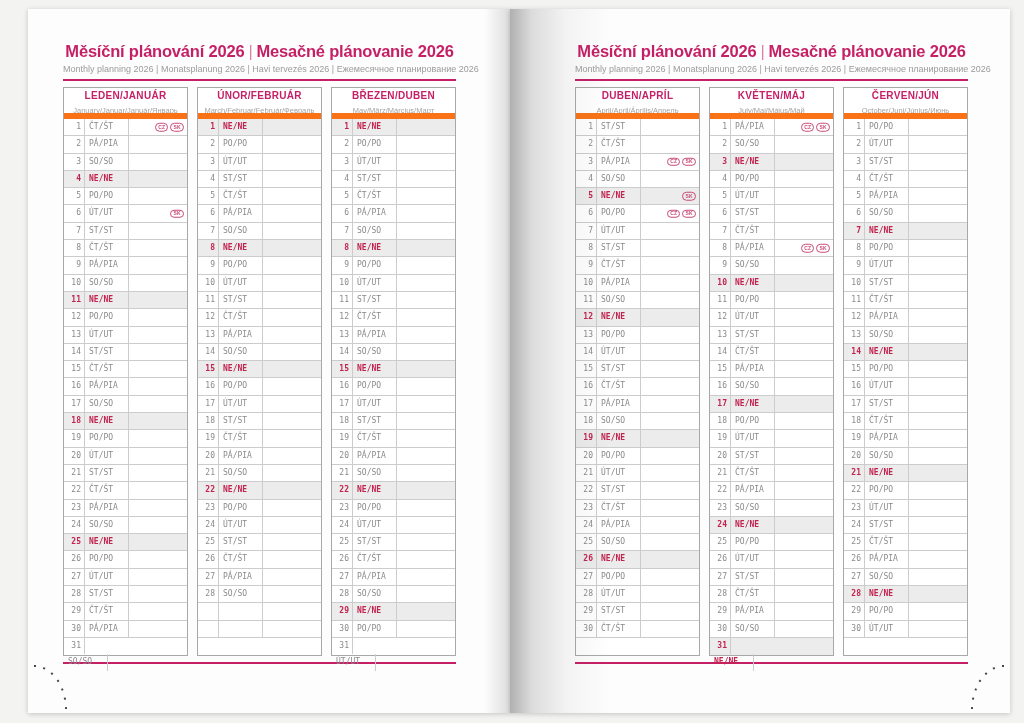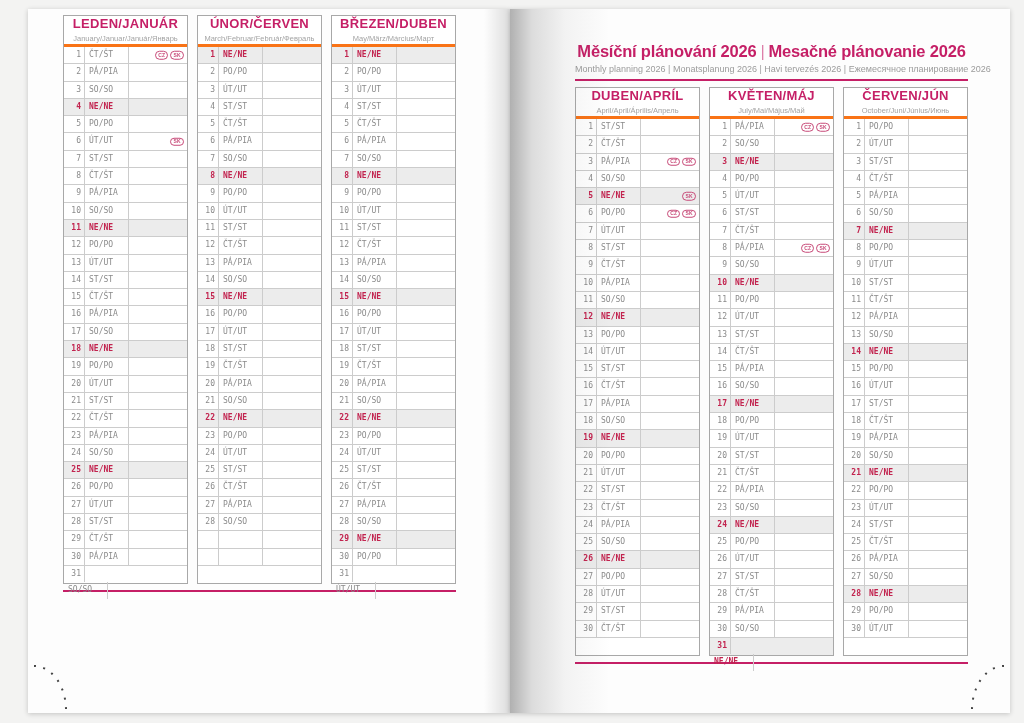--- a/index.html
+++ b/index.html
@@ -87,6 +87,13 @@
 
   <div class="page page--left">
     <div class="content">
+      <div class="head">
+        <div class="title">
+          <span>Měsíční plánování 2026</span><span class="sep">|</span><span>Mesačné plánovanie 2026</span>
+        </div>
+        <div class="subtitle">Monthly planning 2026 | Monatsplanung 2026 | Havi tervezés 2026 | Ежемесячное планирование 2026</div>
+        <div class="rule rule--top"></div>
+      </div>
       <div class="months">
         <div class="month">
           <div class="m-name">LEDEN/JANUÁR</div>

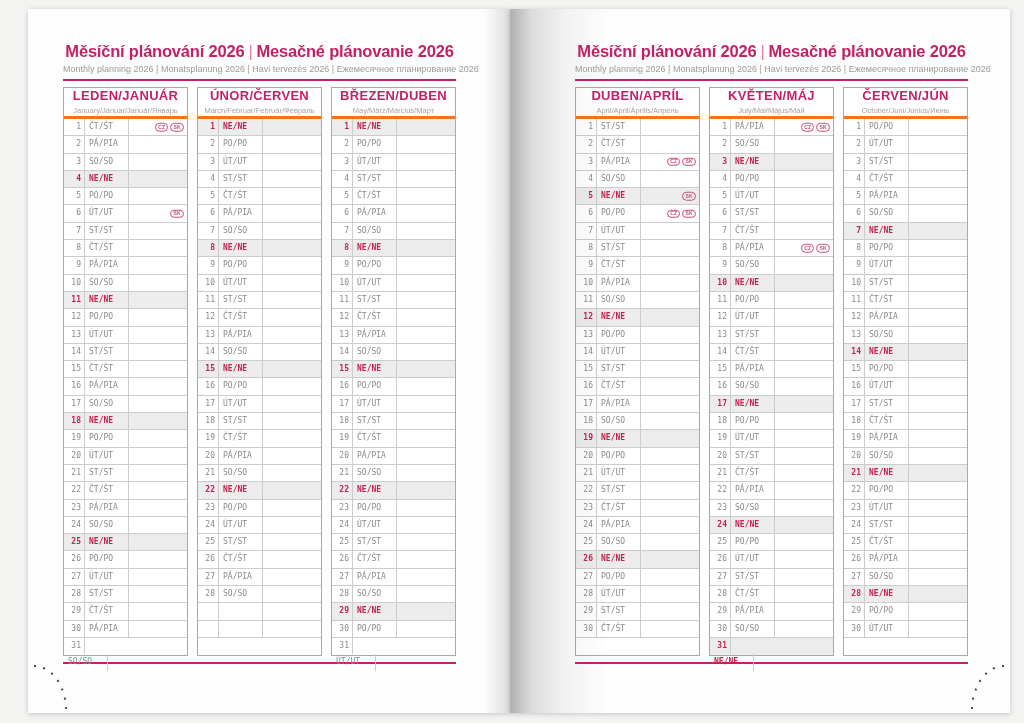--- a/index.html
+++ b/index.html
@@ -44,7 +44,7 @@
   .month { width:125px; border:1px solid #a8a8a8; background:#fff; }
   .m-name {
     height:16px; line-height:16px; text-align:center;
-    font-size:13px; font-weight:bold; color:#c51f66; letter-spacing:0.3px;
+    font-size:10px; font-weight:bold; color:#c51f66; letter-spacing:0.3px;
     white-space:nowrap; overflow:hidden;
   }
   .m-langs {

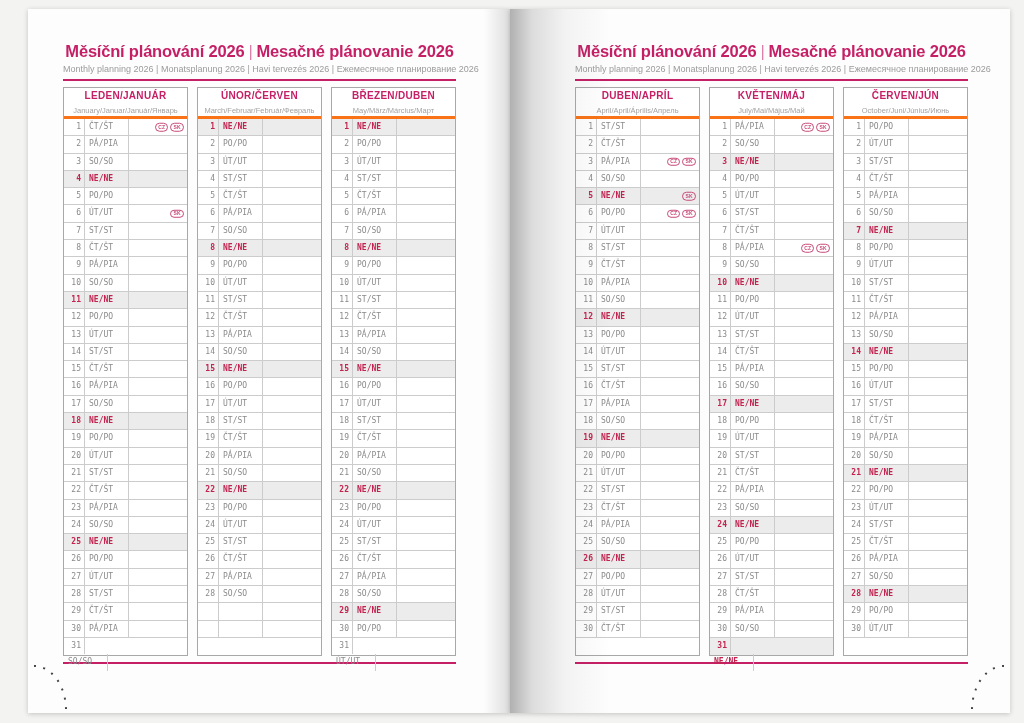--- a/index.html
+++ b/index.html
@@ -266,7 +266,7 @@
             </div>
         </div>
         <div class="month">
-          <div class="m-name">ÚNOR/ČERVEN</div>
+          <div class="m-name">ÚNOR/FEBRUÁR</div>
           <div class="m-langs">March/Februar/Február/Февраль</div>
           <div class="m-body">
               <div class="day-row sun">

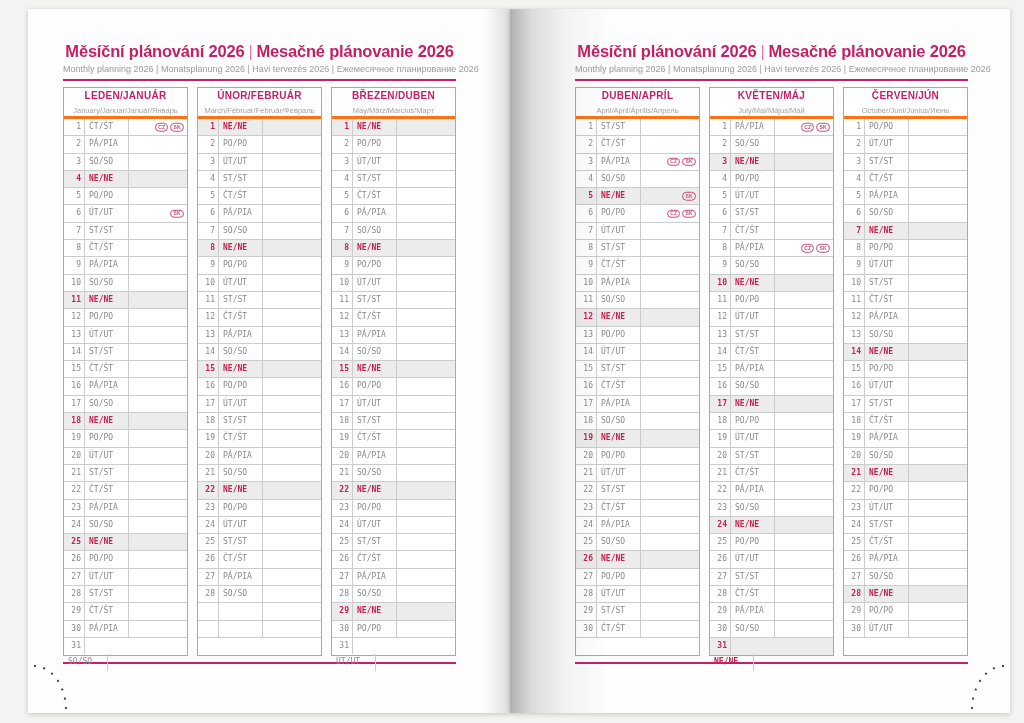--- a/index.html
+++ b/index.html
@@ -49,7 +49,7 @@
   }
   .m-langs {
     height:15px; line-height:14px; text-align:center;
-    font-size:7.5px; color:#a3a3a3; border-bottom:3px solid #f97316;
+    font-size:7.5px; color:#a3a3a3; border-bottom:6px solid #f97316;
     white-space:nowrap; overflow:hidden;
   }
   .m-body { font-family:"DejaVu Sans Mono", monospace; }

